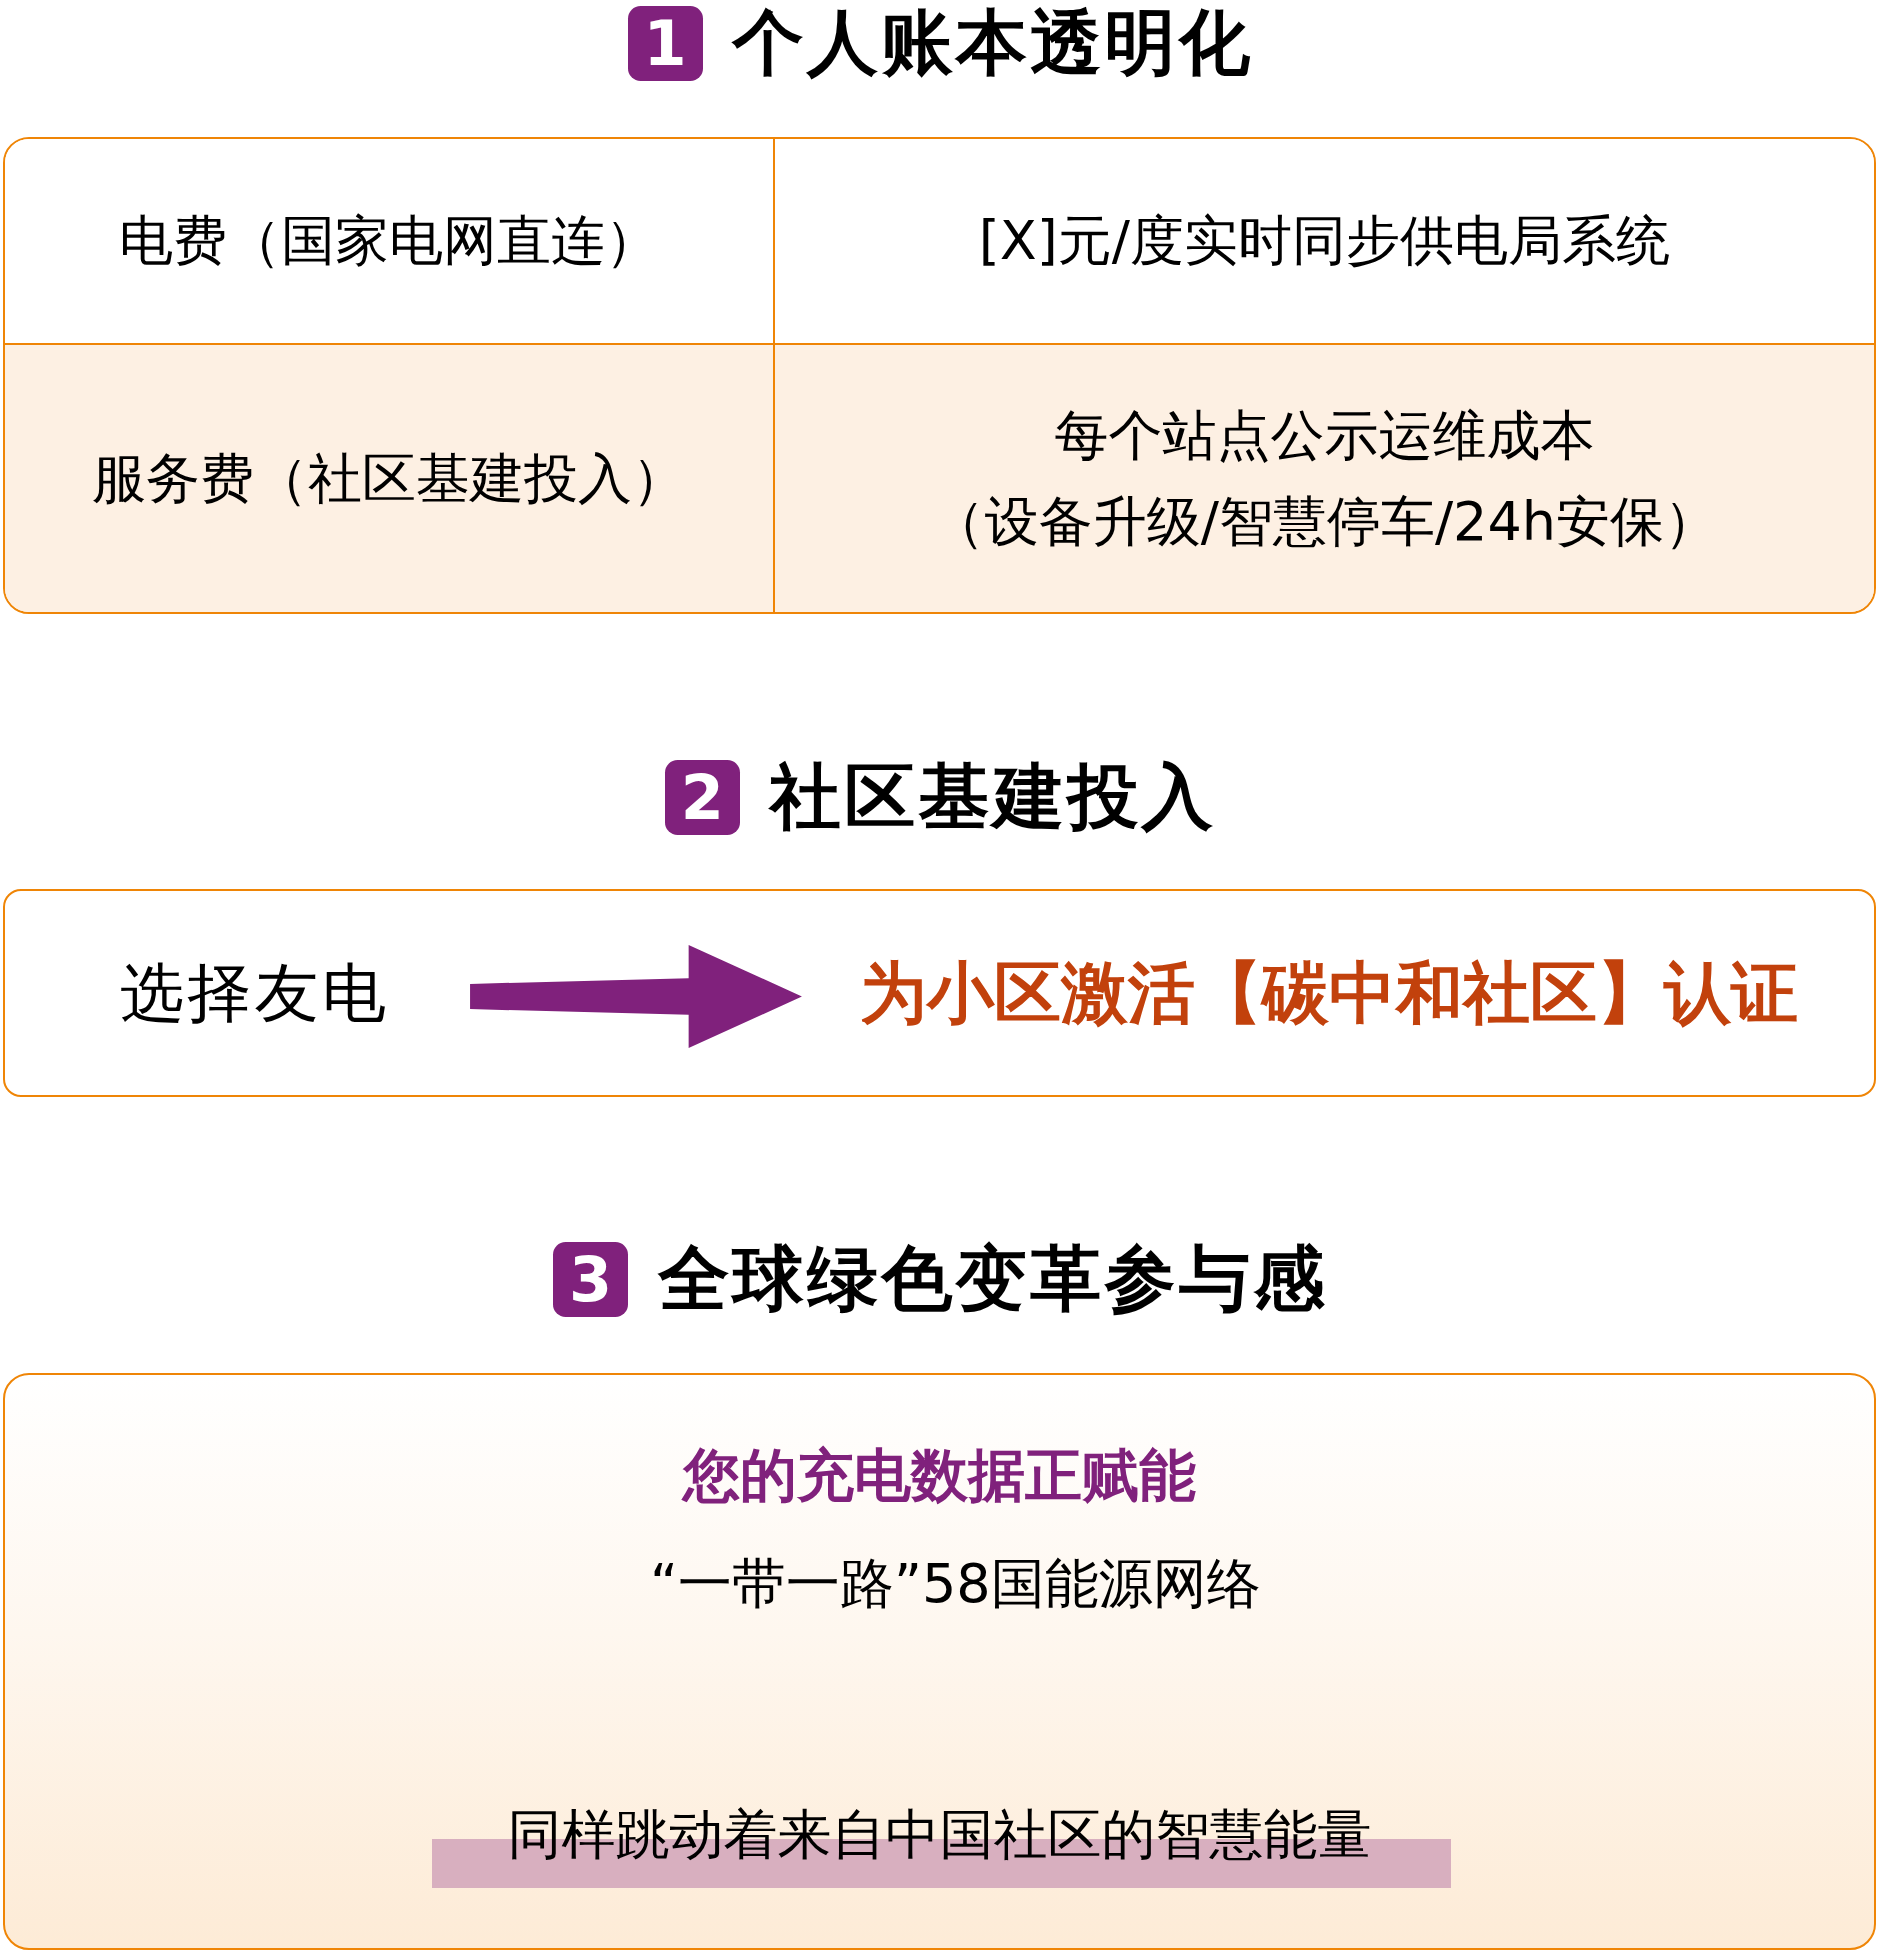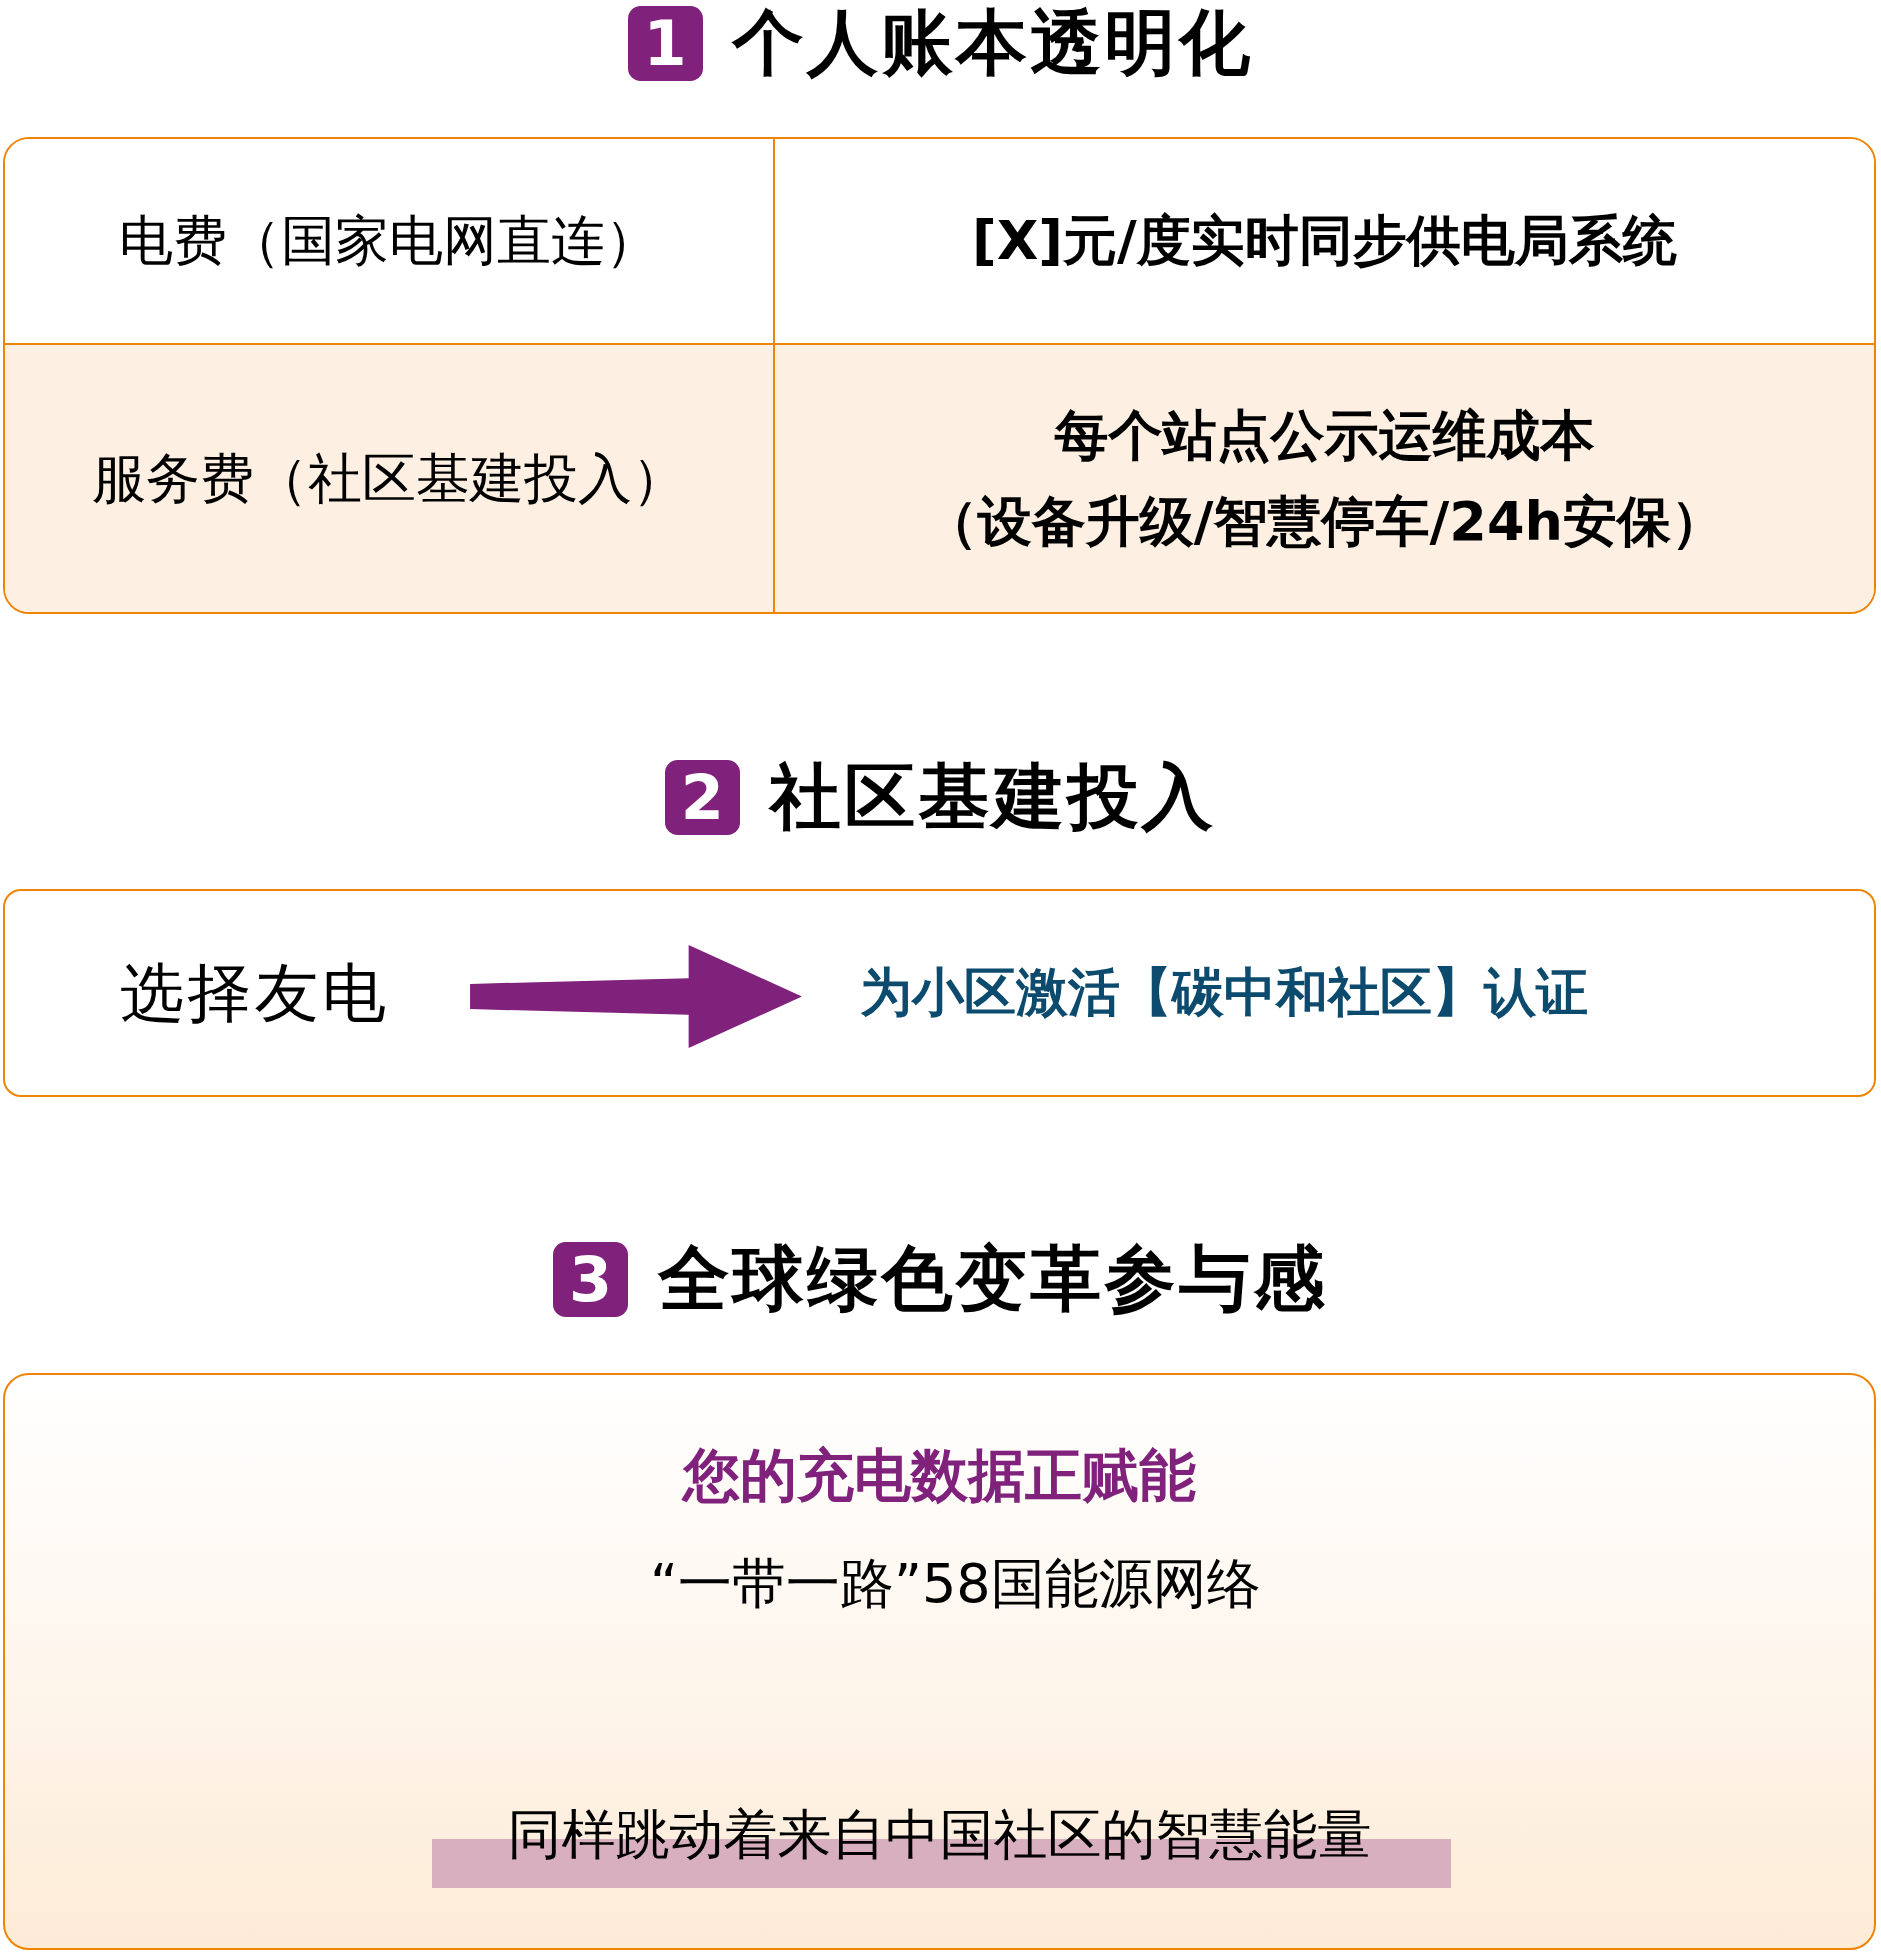--- a/index.html
+++ b/index.html
@@ -16,7 +16,7 @@
   .row2 { top:206px; bottom:0; background:#fdf0e3; }
   .cell { display:flex; align-items:center; justify-content:center; font-size:54px; line-height:86px; box-sizing:border-box; }
   .cell-left { width:770px; border-right:2.9px solid #ef8506; }
-  .cell-right { flex:1; flex-direction:column;font-weight:bold; }
+  .cell-right { flex:1; flex-direction:column; }
   .flow-box { top:889px; height:208px; background:#ffffff;border-radius:18px; }
   .flow-left { position:absolute; left:115px; top:0; height:100%; display:flex; align-items:center; font-size:64px; letter-spacing:3.4px; }
   .flow-arrow { position:absolute; left:465px; top:54px; width:332px; height:103px; }

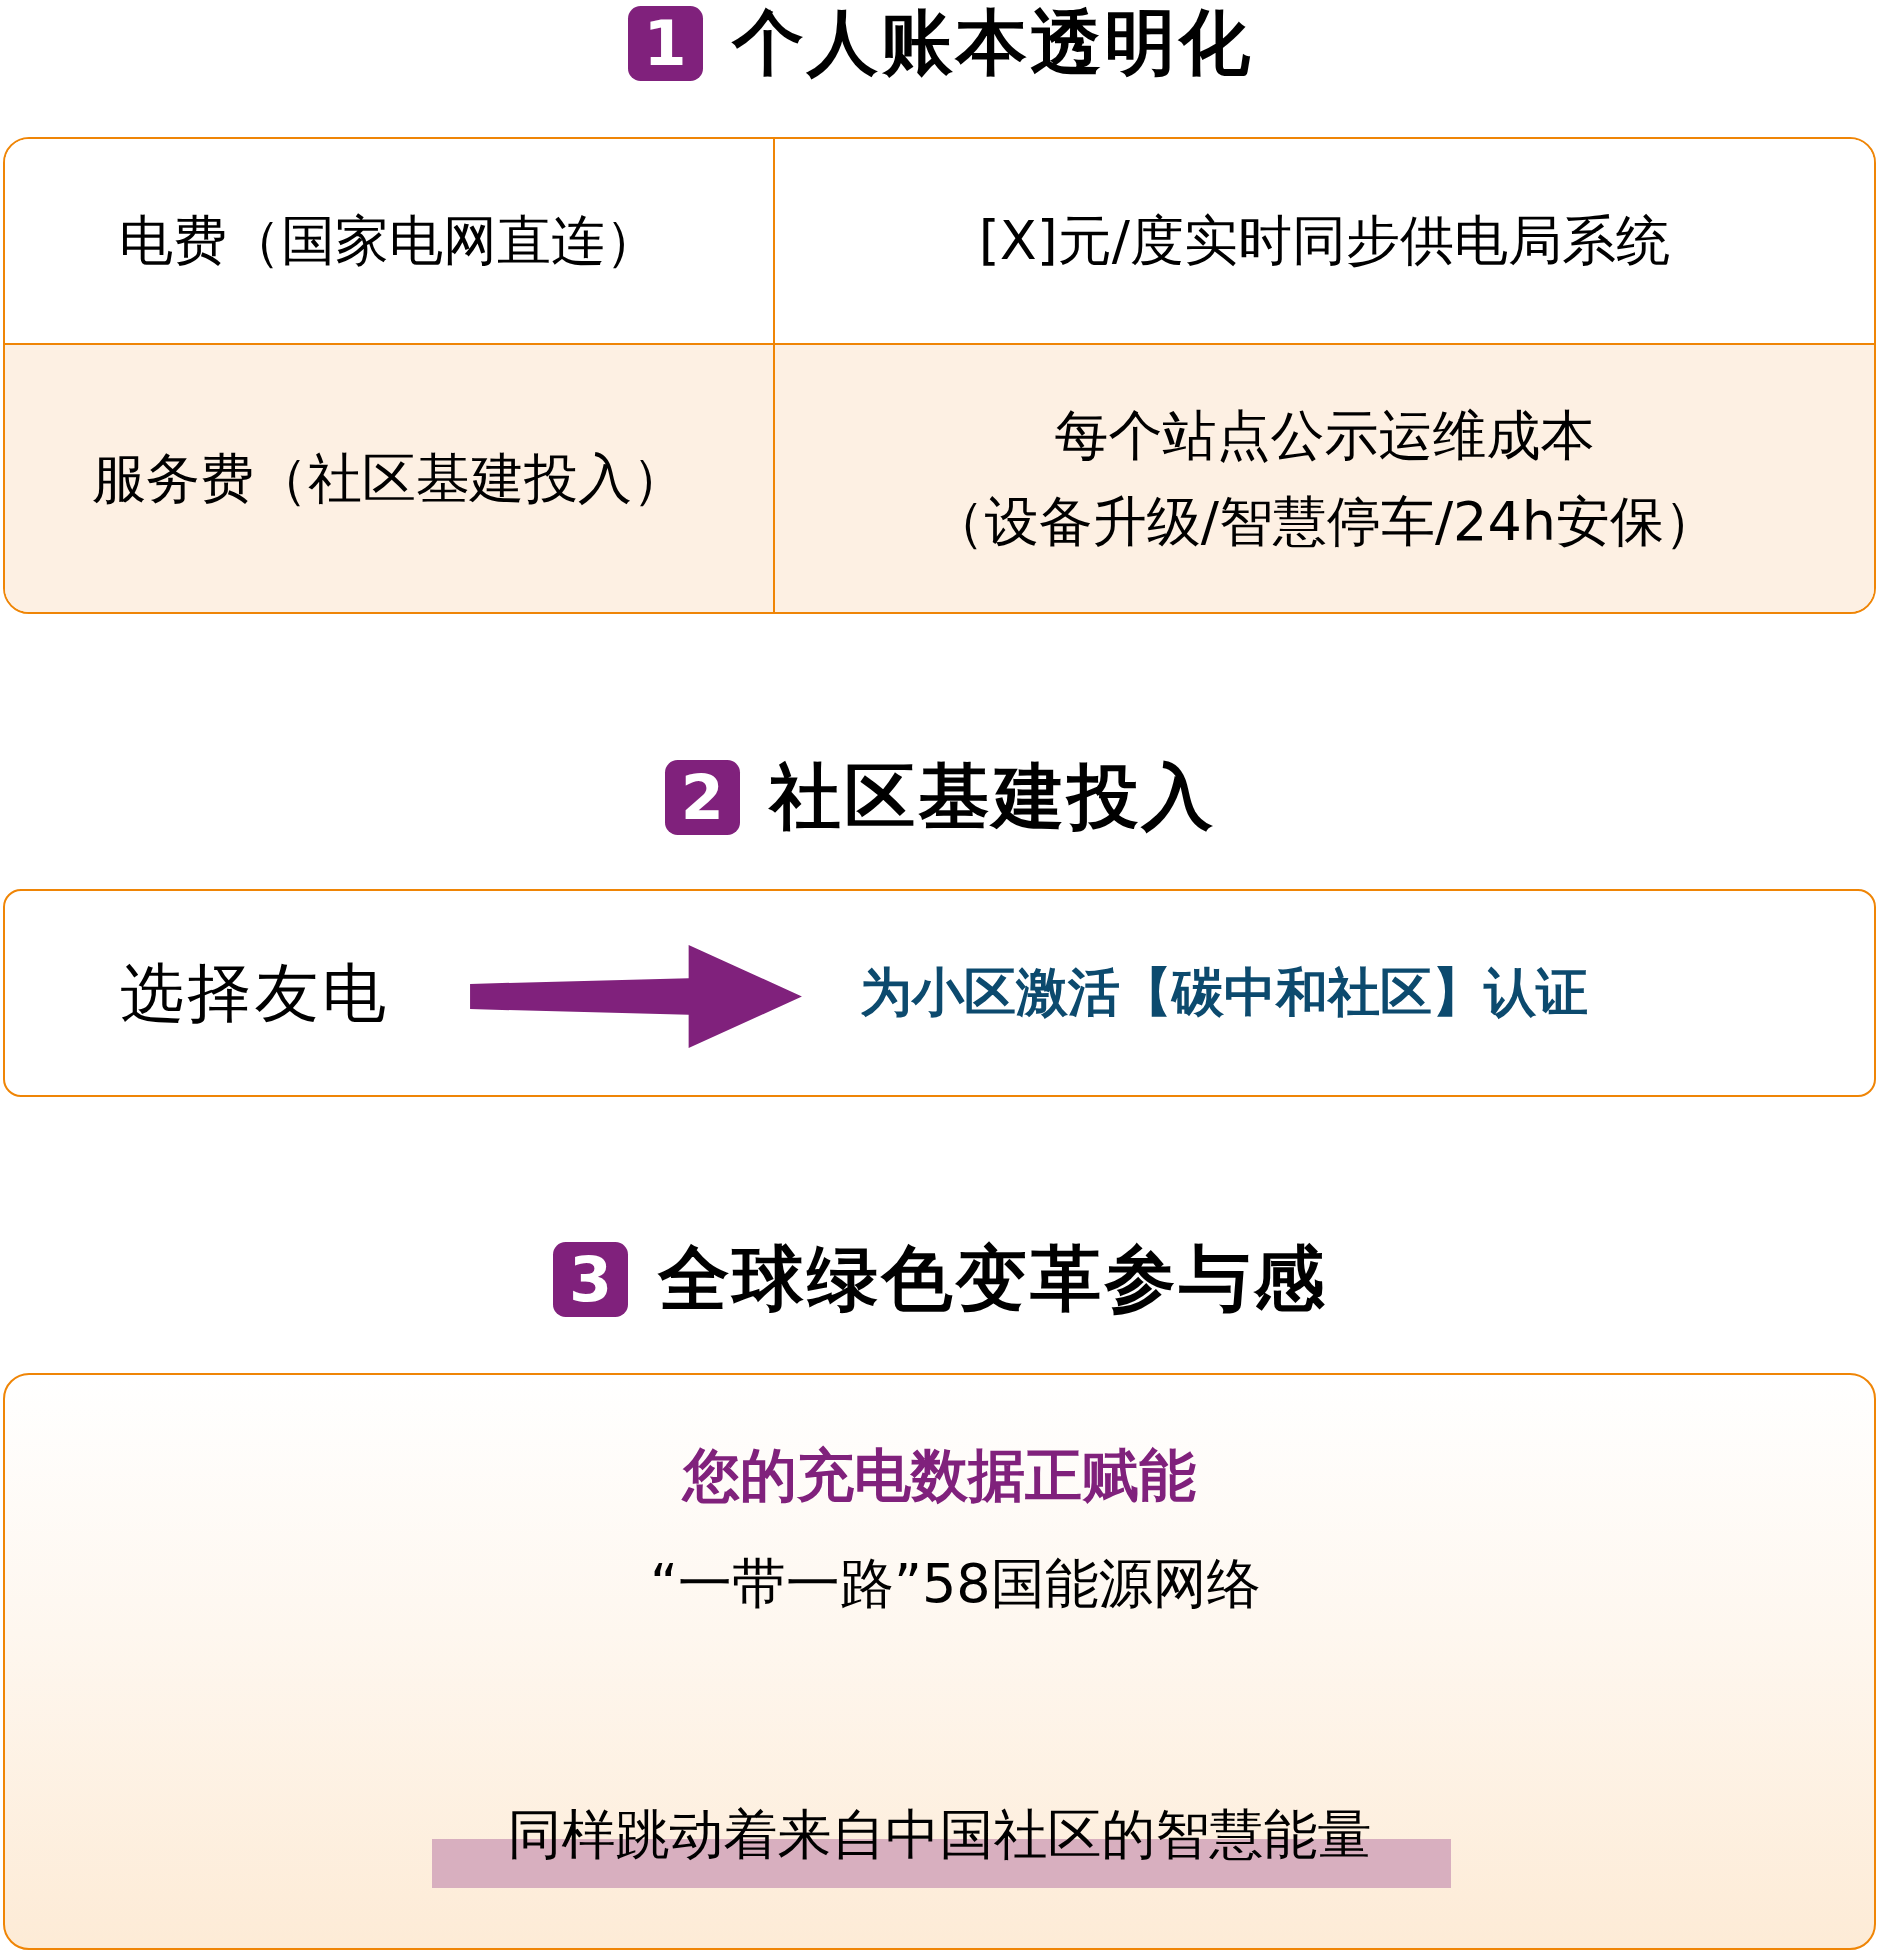--- a/index.html
+++ b/index.html
@@ -20,7 +20,7 @@
   .flow-box { top:889px; height:208px; background:#ffffff;border-radius:18px; }
   .flow-left { position:absolute; left:115px; top:0; height:100%; display:flex; align-items:center; font-size:64px; letter-spacing:3.4px; }
   .flow-arrow { position:absolute; left:465px; top:54px; width:332px; height:103px; }
-  .flow-right { position:absolute; left:855px; top:0; height:100%; display:flex; align-items:center; font-size:52px; color:#0c4a6e; font-weight:bold; }
+  .flow-right { position:absolute; left:855px; top:0; height:100%; display:flex; align-items:center; font-size:67px; color:#c2410c; font-weight:bold; }
   .global-box { top:1373px; height:577px; background:linear-gradient(#ffffff 0%, #fef7ef 45%, #fdebd6 100%); }
   .gline { position:absolute; left:0; width:100%; text-align:center; font-size:54px; }
   .g-head { top:63px; color:#80217c; font-weight:bold; font-size:57px; }

